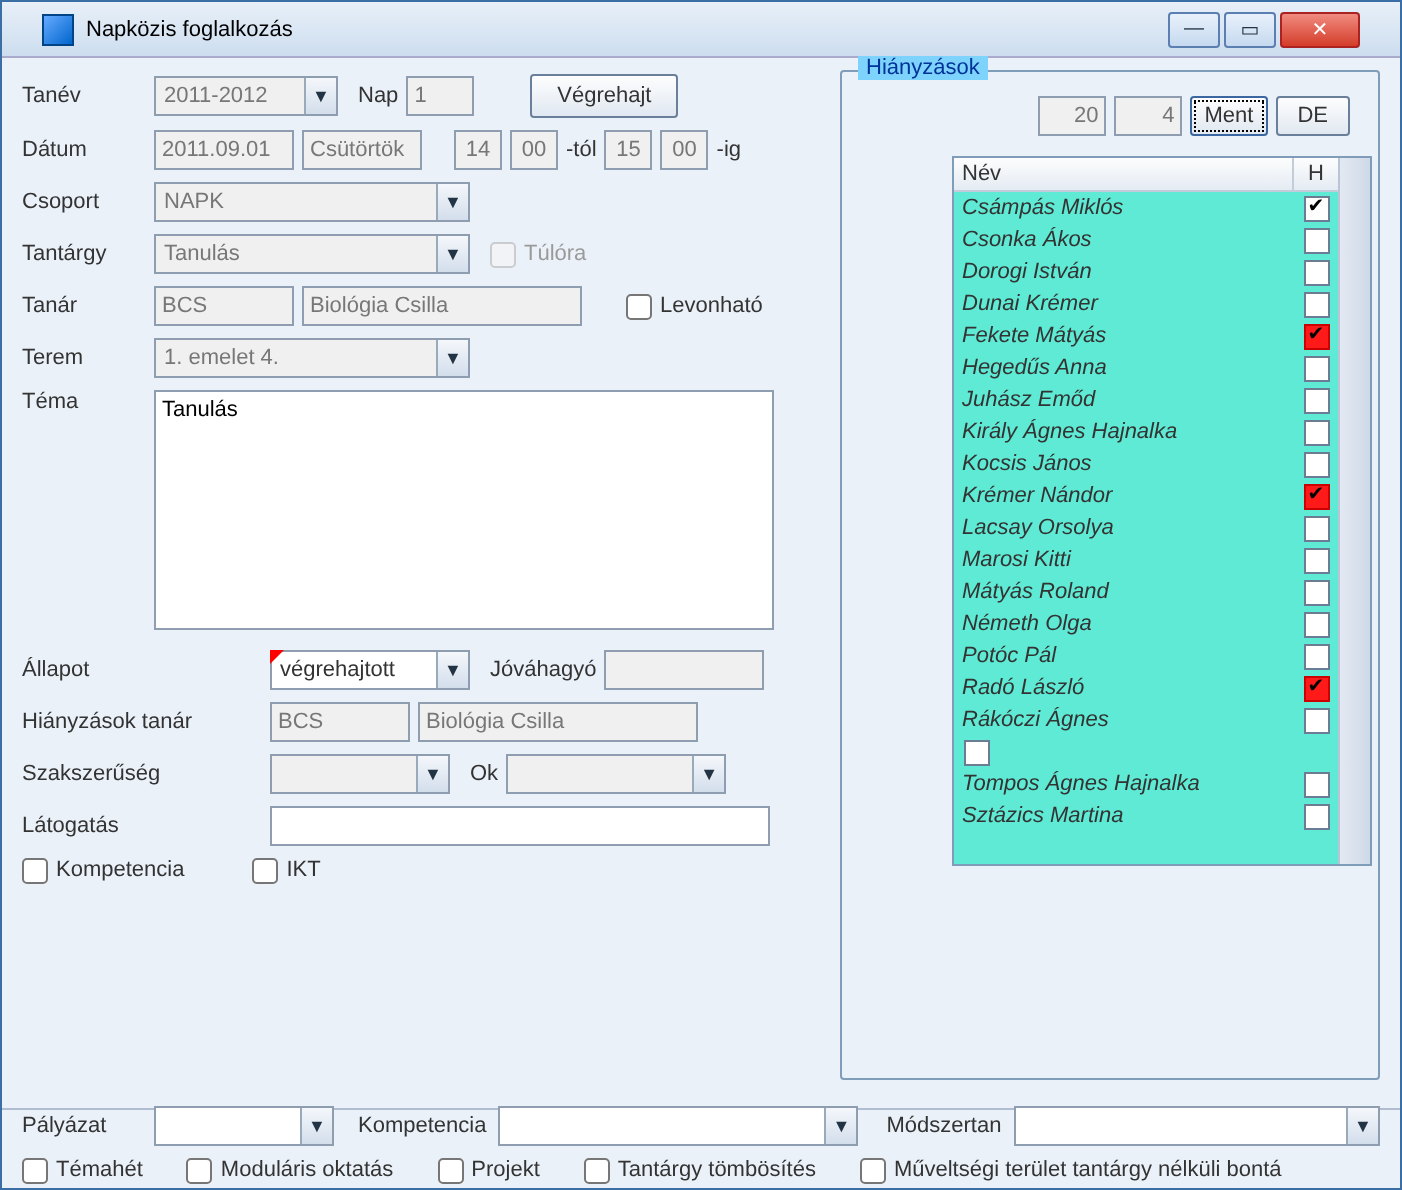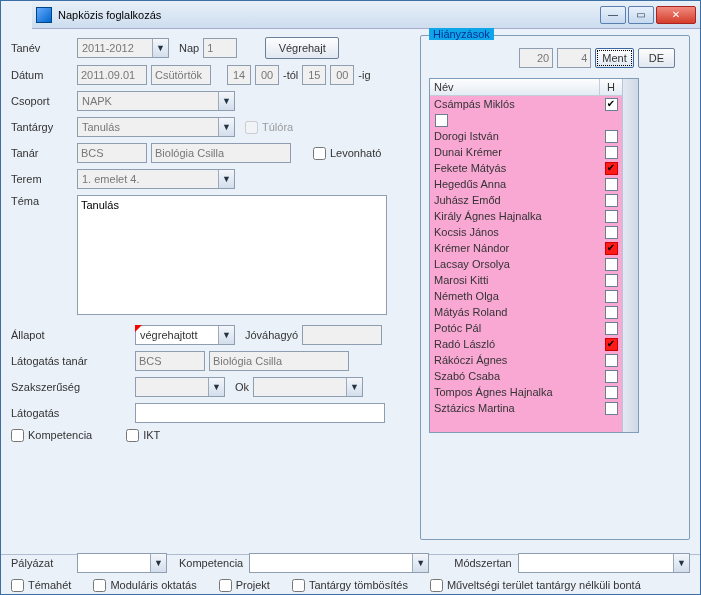--- a/index.html
+++ b/index.html
@@ -23,8 +23,7 @@
     border-bottom: 1px solid #aac;
     display: flex;
     align-items: center;
-    padding: 0 4px;
-    margin-left: 31px;
+    padding: 0 20px;
   }
   .titlebar-icon {
     width: 16px; height: 16px;

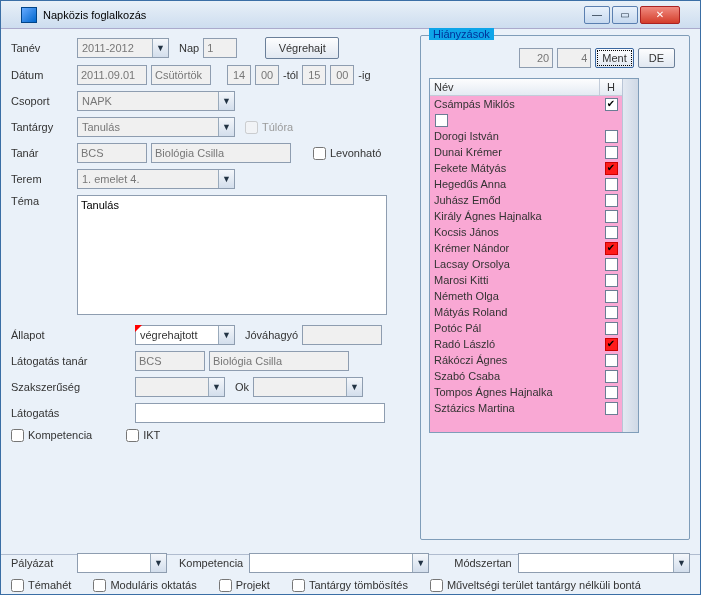--- a/index.html
+++ b/index.html
@@ -96,7 +96,7 @@
   }
   .fieldset-legend {
     position:absolute; top:-8px; left:8px;
-    background:#0ea5e9; padding:0 4px; color:#003399;
+    background:#7dd3fc; padding:0 4px; color:#003399;
   }
   .abs-row { display:flex; gap:4px; align-items:center; justify-content:flex-end; margin:4px 6px 10px 0;}
   .abs-row input { width:34px; text-align:right; background:#f0f0f0;}

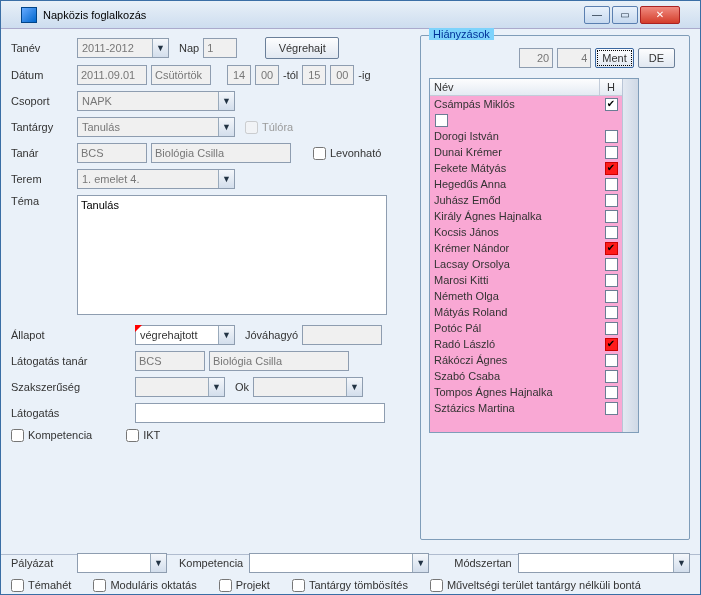--- a/index.html
+++ b/index.html
@@ -101,10 +101,11 @@
   .abs-row { display:flex; gap:4px; align-items:center; justify-content:flex-end; margin:4px 6px 10px 0;}
   .abs-row input { width:34px; text-align:right; background:#f0f0f0;}
   .abs-table-wrap {
-    border:1px solid #7f9db9; background:#f9a8d4;
+    border:1px solid #7f9db9; background:#5eead4;
     width:210px; height:355px;
     position:relative;
     display:flex;
+    margin-left:47px;
   }
   .abs-table { flex:1; overflow:hidden;}
   .abs-head { display:flex; background:linear-gradient(to bottom,#fdfdfe,#e4ebf3); border-bottom:1px solid #c3ccd9;}

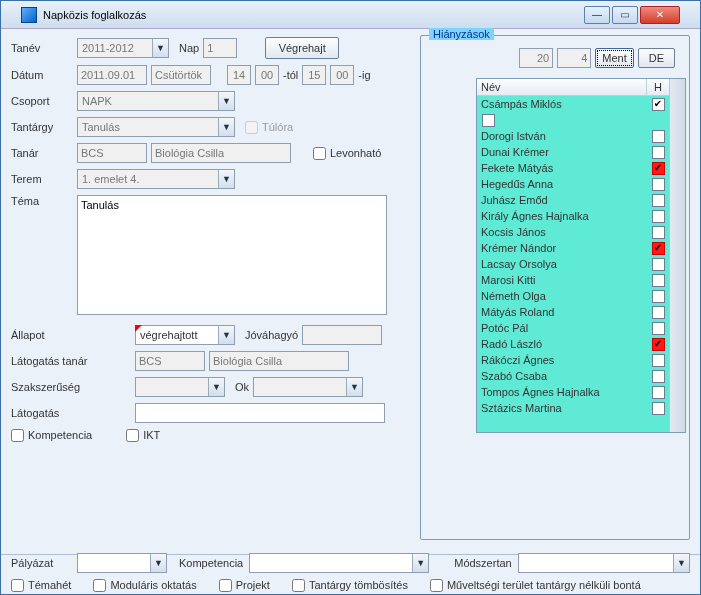--- a/index.html
+++ b/index.html
@@ -113,7 +113,7 @@
   .abs-head .c-h { width:22px; padding:2px 2px; text-align:center;}
   .abs-body { }
   .abs-row-item { display:flex; height:16px; line-height:16px;}
-  .abs-row-item .c-name { flex:1; padding:0 4px; white-space:nowrap; overflow:hidden;}
+  .abs-row-item .c-name { flex:1; padding:0 4px; white-space:nowrap; overflow:hidden;font-style:italic;}
   .abs-row-item .c-h { width:22px; display:flex; align-items:center; justify-content:center;}
   .abs-chk {
     width:13px; height:13px; border:1px solid #6b7d94; background:#fff;

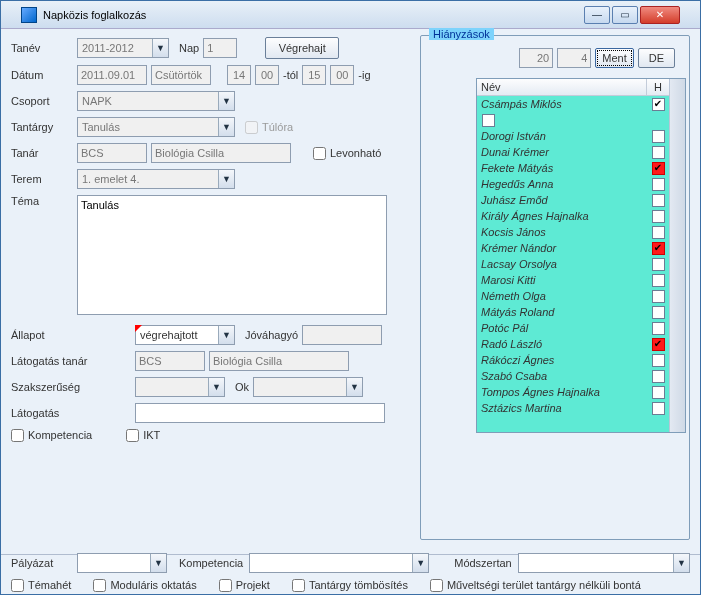--- a/index.html
+++ b/index.html
@@ -297,6 +297,7 @@
                 </div>
               </div>
               <div class="abs-row-item">
+                <div class="c-name">Csonka Ákos</div>
                 <div class="c-h">
                   <div class="abs-chk"></div>
                 </div>

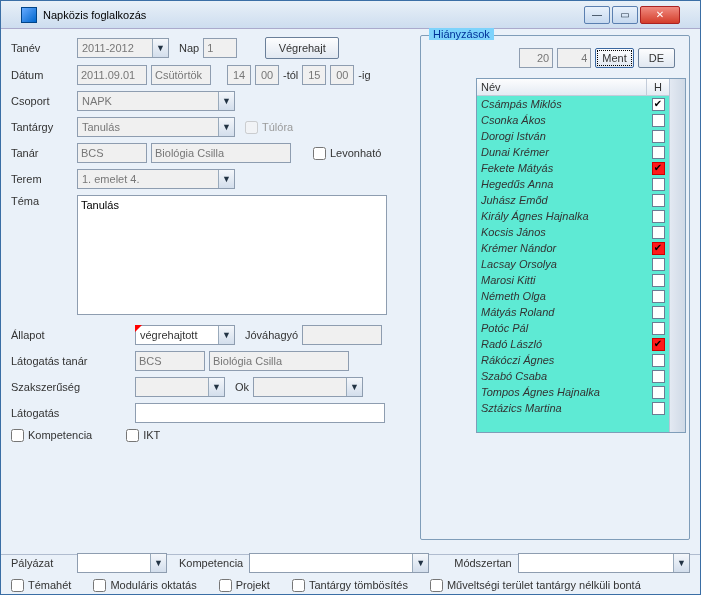--- a/index.html
+++ b/index.html
@@ -363,13 +363,13 @@
                 </div>
               </div>
               <div class="abs-row-item">
+                <div class="c-name">Mátyás Roland</div>
+                <div class="c-h">
+                  <div class="abs-chk"></div>
+                </div>
+              </div>
+              <div class="abs-row-item">
                 <div class="c-name">Németh Olga</div>
-                <div class="c-h">
-                  <div class="abs-chk"></div>
-                </div>
-              </div>
-              <div class="abs-row-item">
-                <div class="c-name">Mátyás Roland</div>
                 <div class="c-h">
                   <div class="abs-chk"></div>
                 </div>

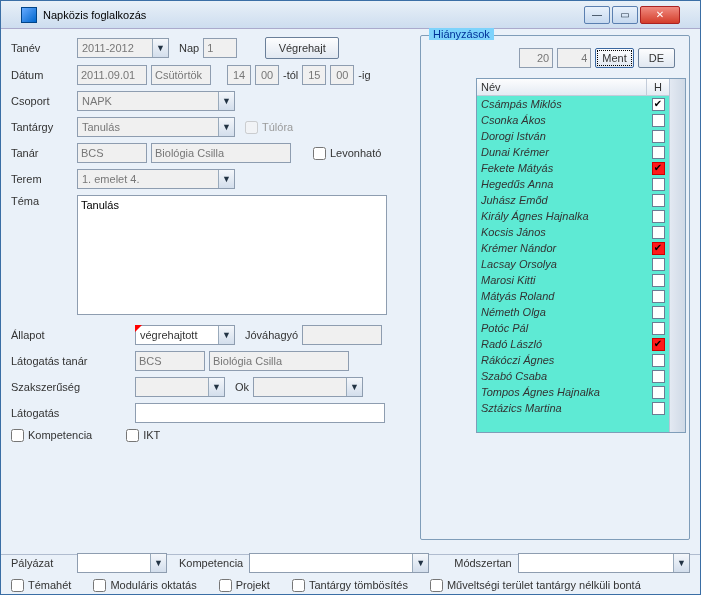--- a/index.html
+++ b/index.html
@@ -236,7 +236,7 @@
       </div>
 
       <div class="row">
-        <span style="width:120px">Látogatás tanár</span>
+        <span style="width:120px">Hiányzások tanár</span>
         <input type="text" style="width: 70px;" disabled="" value="BCS">
         <input type="text" style="width: 140px;" disabled="" value="Biológia Csilla">
       </div>

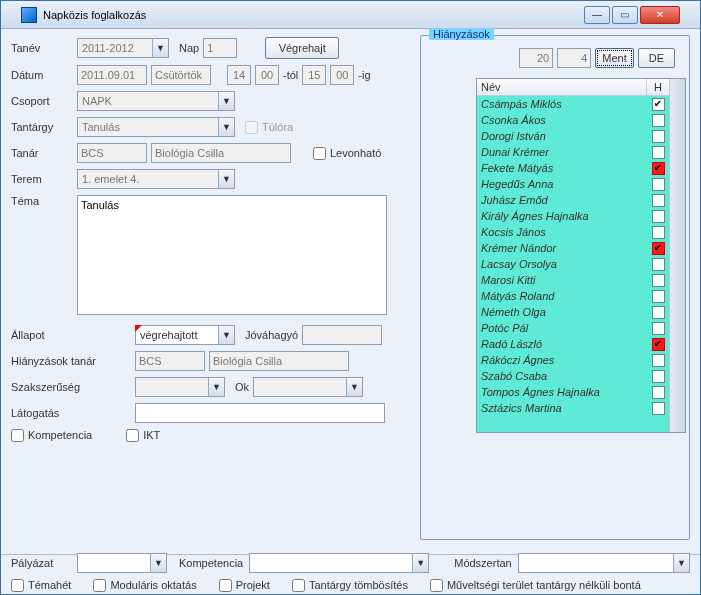--- a/index.html
+++ b/index.html
@@ -393,7 +393,6 @@
                 </div>
               </div>
               <div class="abs-row-item">
-                <div class="c-name">Szabó Csaba</div>
                 <div class="c-h">
                   <div class="abs-chk"></div>
                 </div>

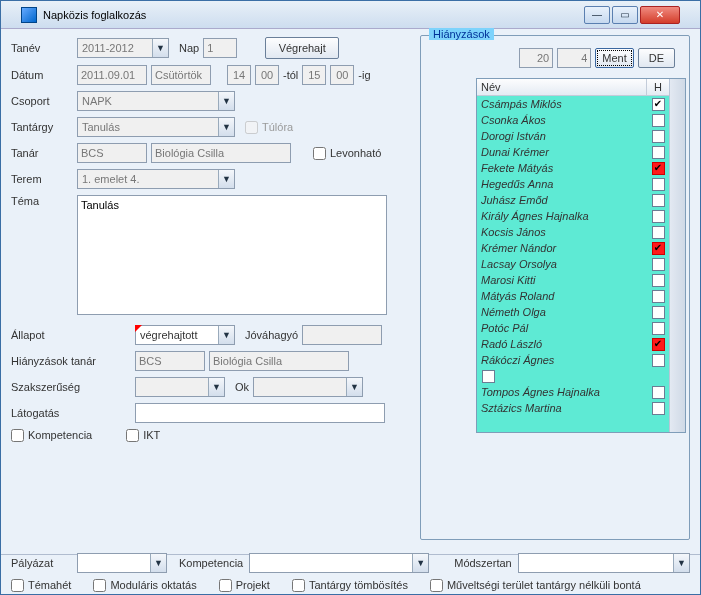--- a/index.html
+++ b/index.html
@@ -428,7 +428,7 @@
           <span class="dd-text"></span>
             <span class="dd-btn">▼</span>
         </div>
-        <span class="lbl-s" style="margin-left:19px">Módszertan</span>
+        <span class="lbl-s" style="margin-left:8px">Módszertan</span>
         <div class="dropdown grow">
           <span class="dd-text"></span>
             <span class="dd-btn">▼</span>

